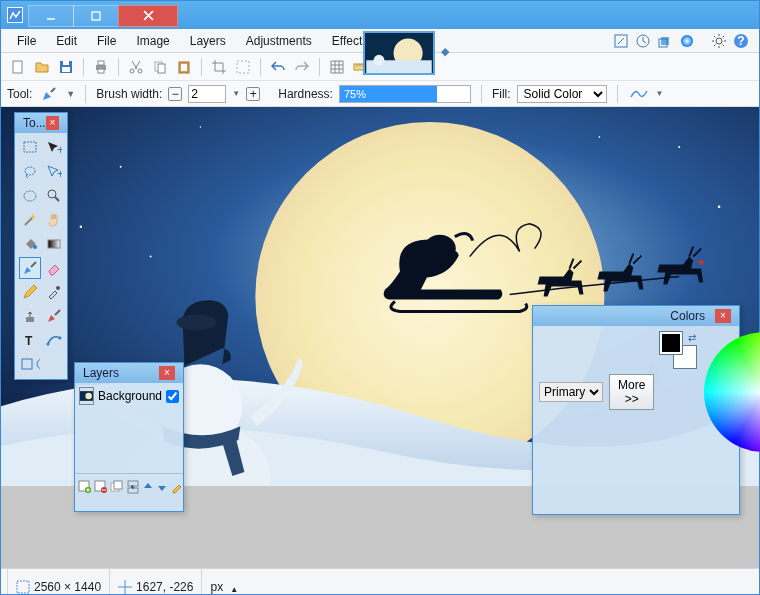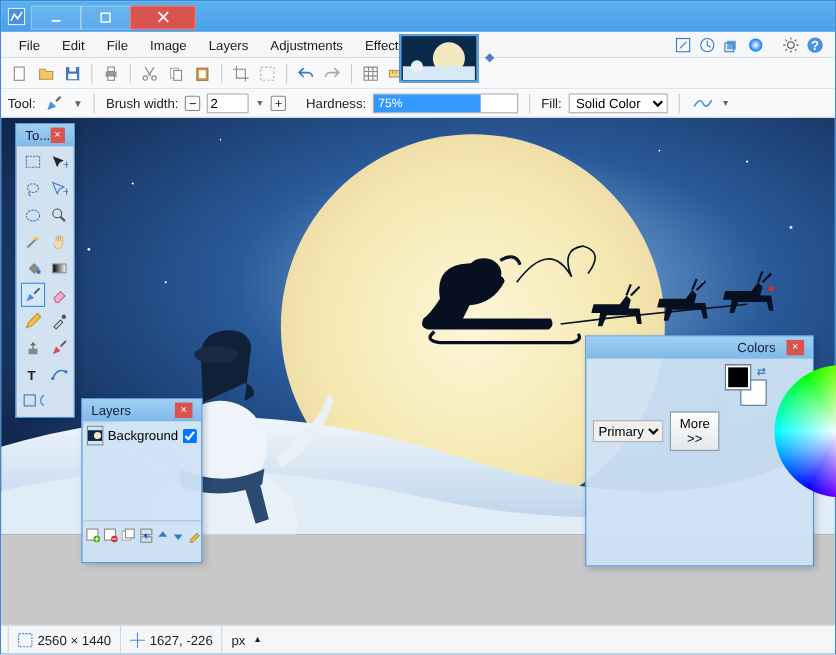--- a/index.html
+++ b/index.html
@@ -26,7 +26,7 @@
 .artwork{position:absolute;left:0;top:0;right:0;bottom:0}
 .statusbar{height:26px;background:#f4f6f8;border-top:1px solid #d0d7dd;display:flex;align-items:center;padding:0 6px;font-size:11px;color:#222}
 .status-left{flex:1}
-.status-seg{display:flex;align-items:center;gap:4px;padding:0 8px;border-left:1px solid #d0d7dd;height:100%}
+.status-seg{display:flex;align-items:flex-end;gap:4px;padding:0 8px;border-left:1px solid #d0d7dd;height:100%}
 .zoom-slider{width:100px;height:4px;background:#ddd;position:relative;border-radius:2px}
 .zoom-thumb{position:absolute;width:10px;height:16px;background:#fff;border:1px solid #888;top:-6px;left:30%;border-radius:2px}
 

